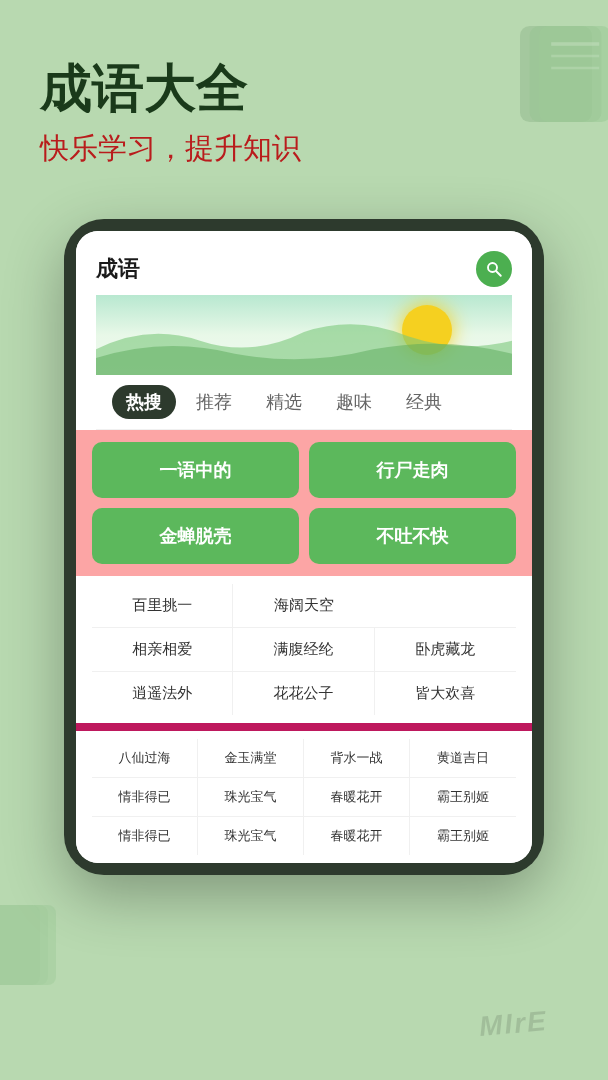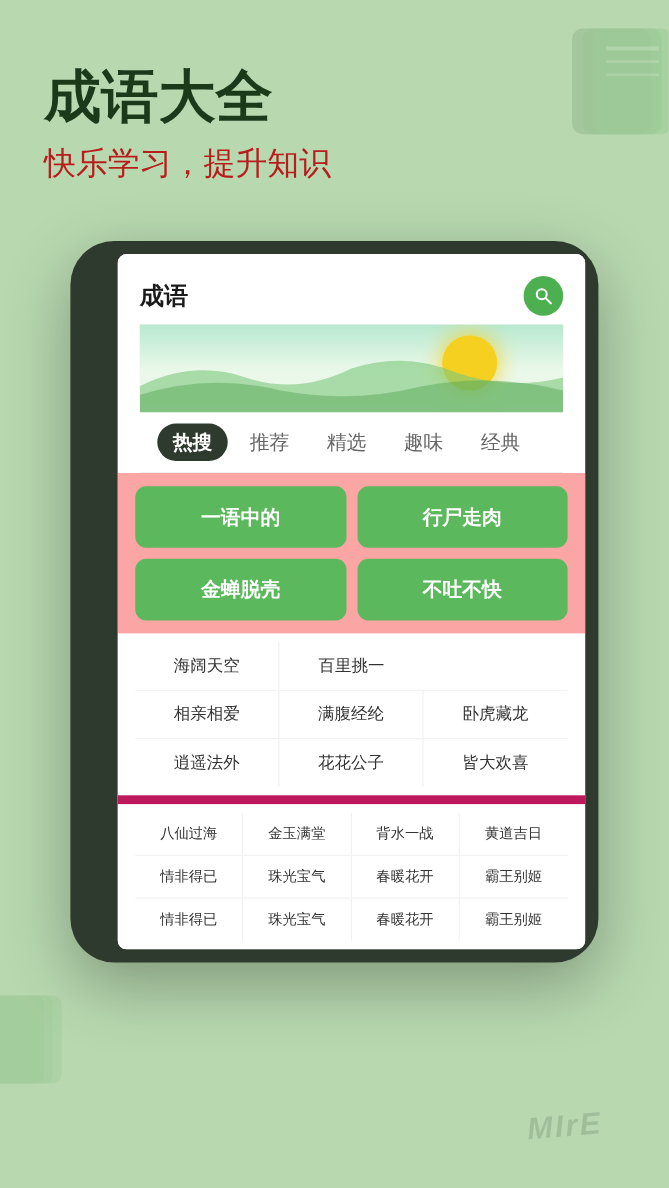--- a/index.html
+++ b/index.html
@@ -69,9 +69,8 @@
     }
     .phone-inner {
       background: #fff;
-      border-radius: 8px;
+      border-radius: 22px;
       overflow: hidden;
-      margin-left: 31px;
     }
 
     

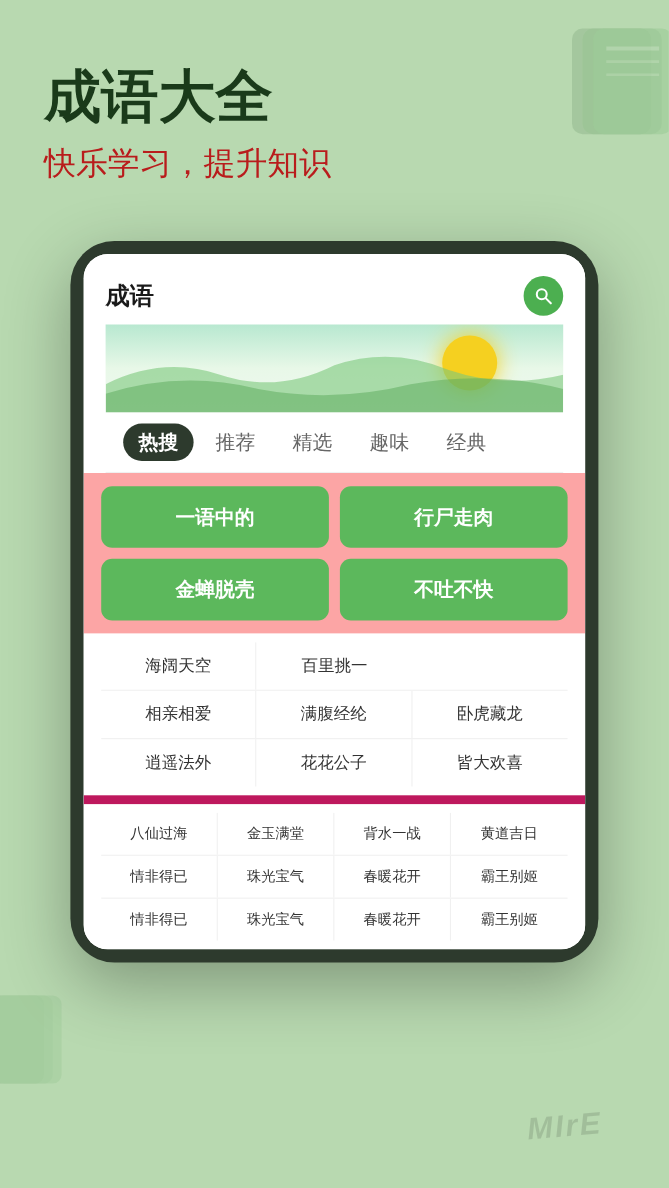--- a/index.html
+++ b/index.html
@@ -303,8 +303,8 @@
 
       <div class="normal-section">
         <div class="items-row">
+          <div class="item-cell">百里挑一</div>
           <div class="item-cell">海阔天空</div>
-          <div class="item-cell">百里挑一</div>
         </div>
         <div class="items-row">
           <div class="item-cell">相亲相爱</div>

